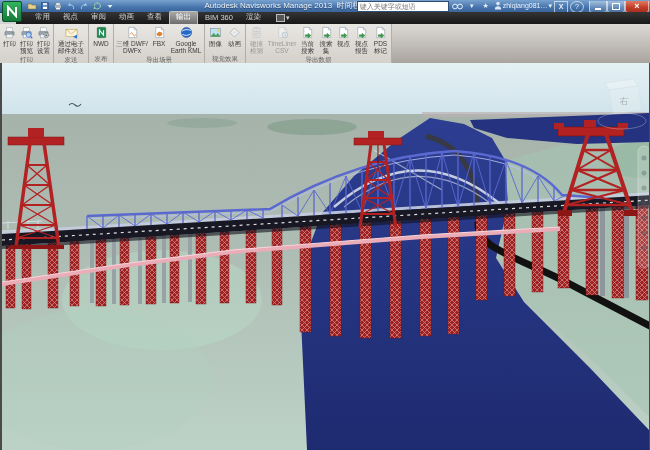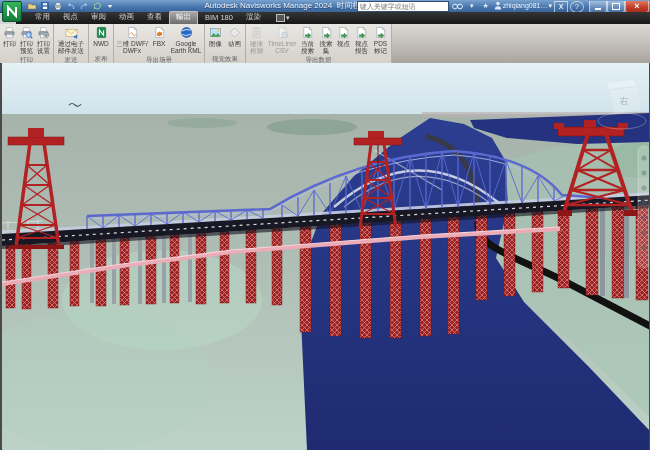--- a/index.html
+++ b/index.html
@@ -163,7 +163,7 @@
         </span>
     </div>
     <div class="title">
-      <span>Autodesk Navisworks Manage 2024</span>&nbsp;&nbsp;<span>时间模拟.nwd</span>
+      <span>Autodesk Navisworks Manage 2013</span>&nbsp;&nbsp;<span>时间模拟.nwd</span>
     </div>
     <div class="infocenter">
       <input class="icsearch" placeholder="键入关键字或短语" style="">

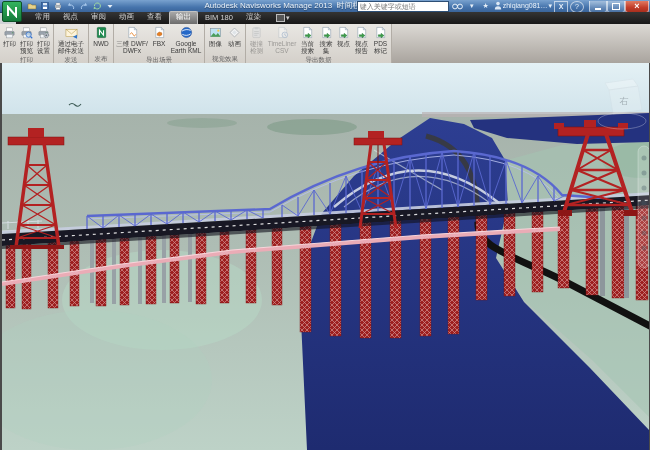--- a/index.html
+++ b/index.html
@@ -212,7 +212,7 @@
     <span class="rtab">动画</span>
     <span class="rtab">查看</span>
     <span class="rtab active">输出</span>
-    <span class="rtab">BIM 180</span>
+    <span class="rtab">BIM 360</span>
     <span class="rtab">渲染</span>
     <span class="ribtoggle">
         <span class="box"></span>

